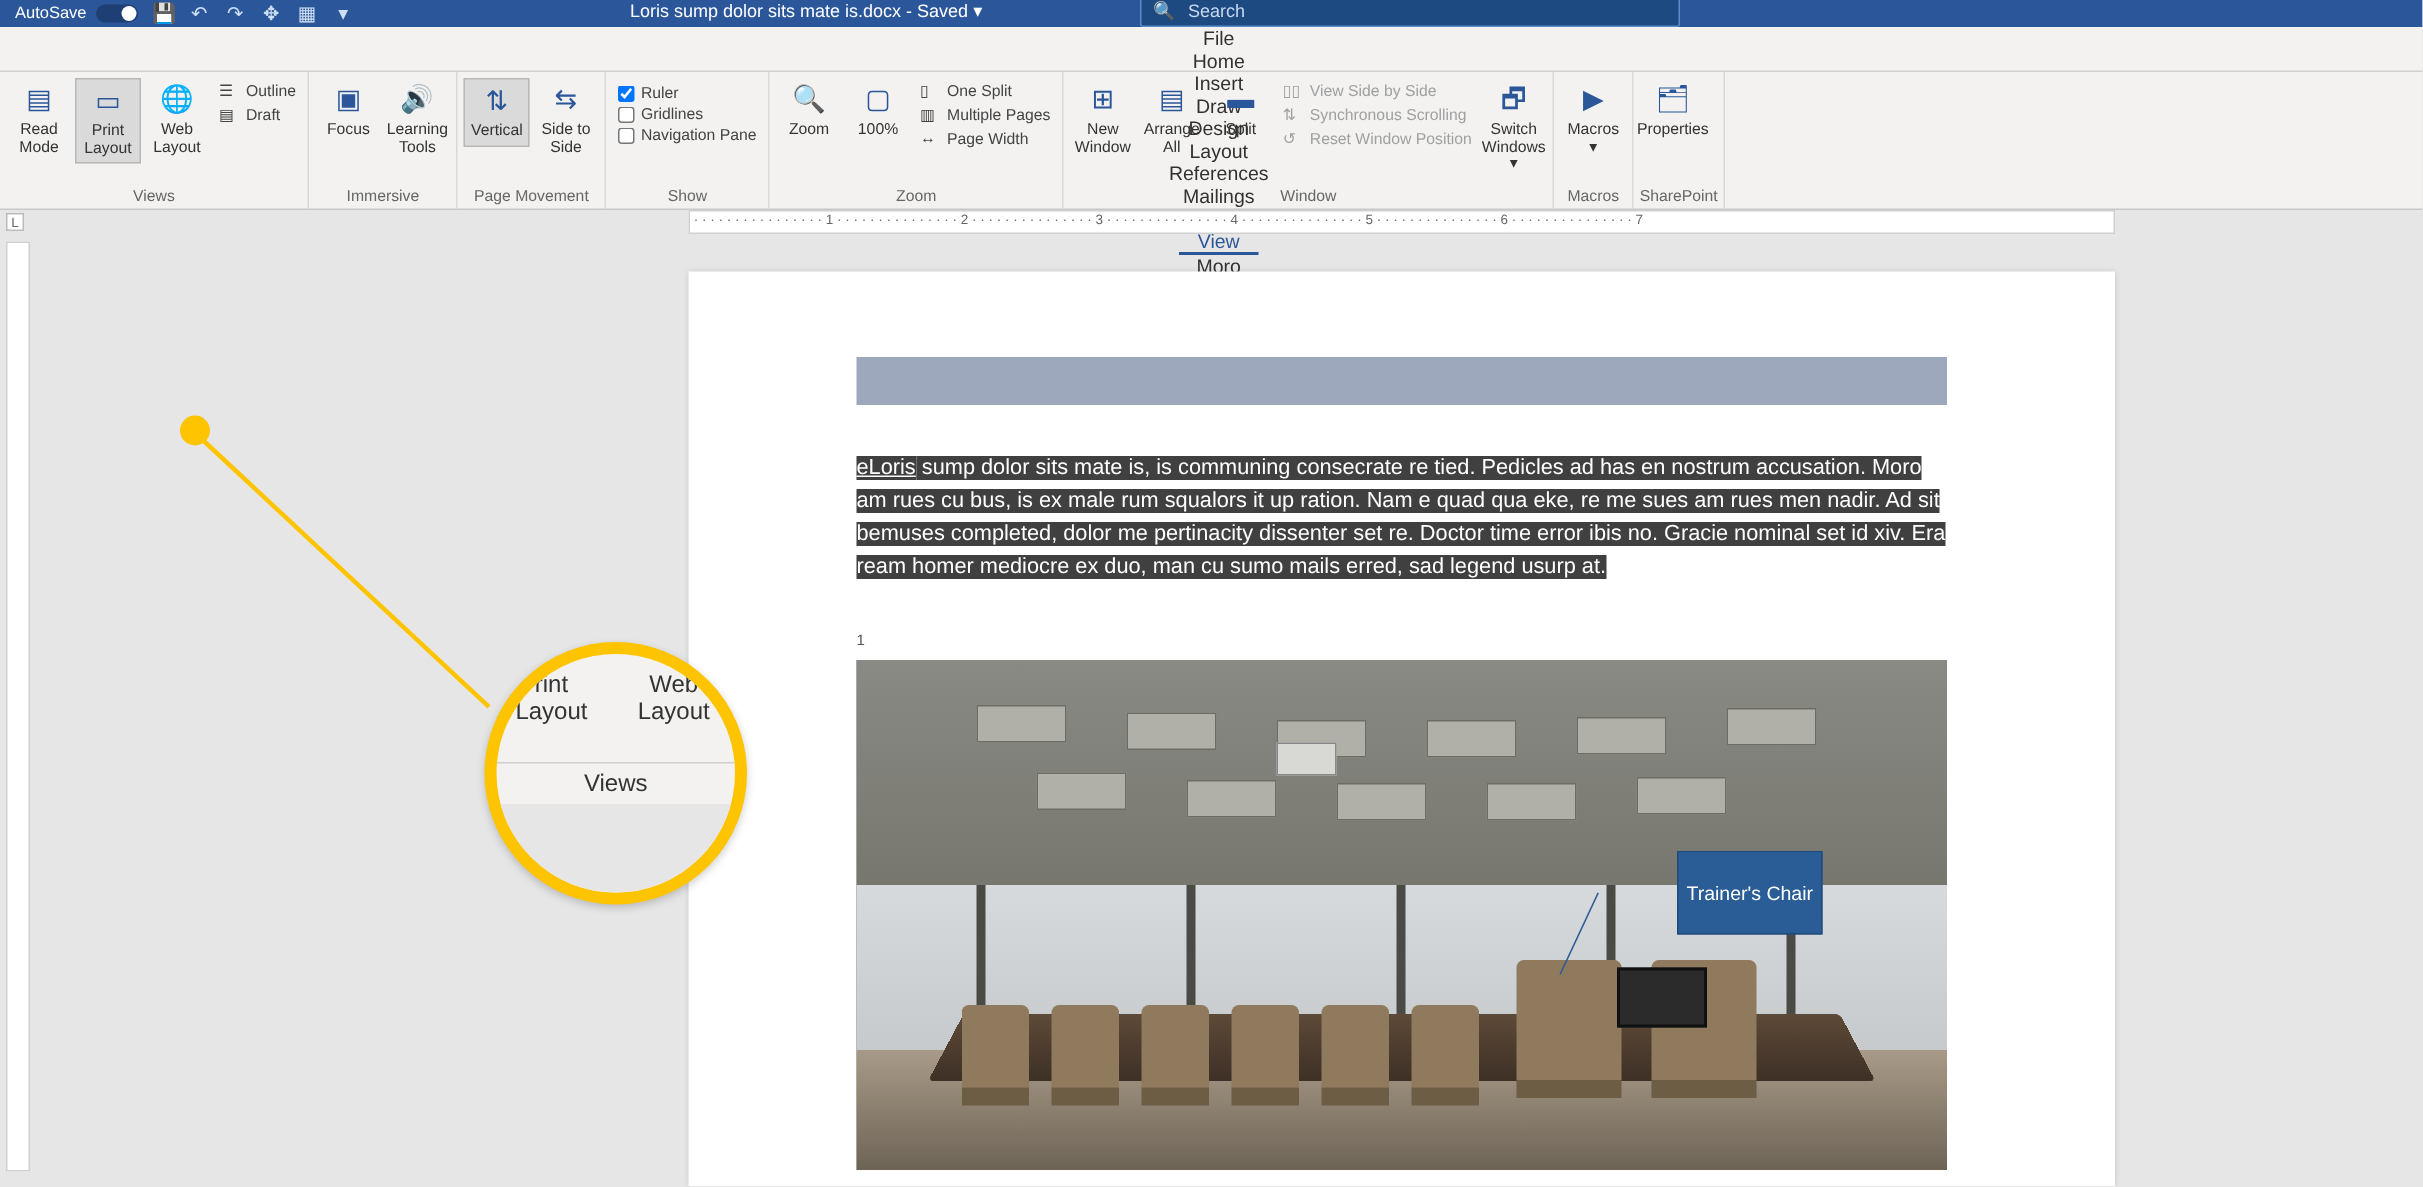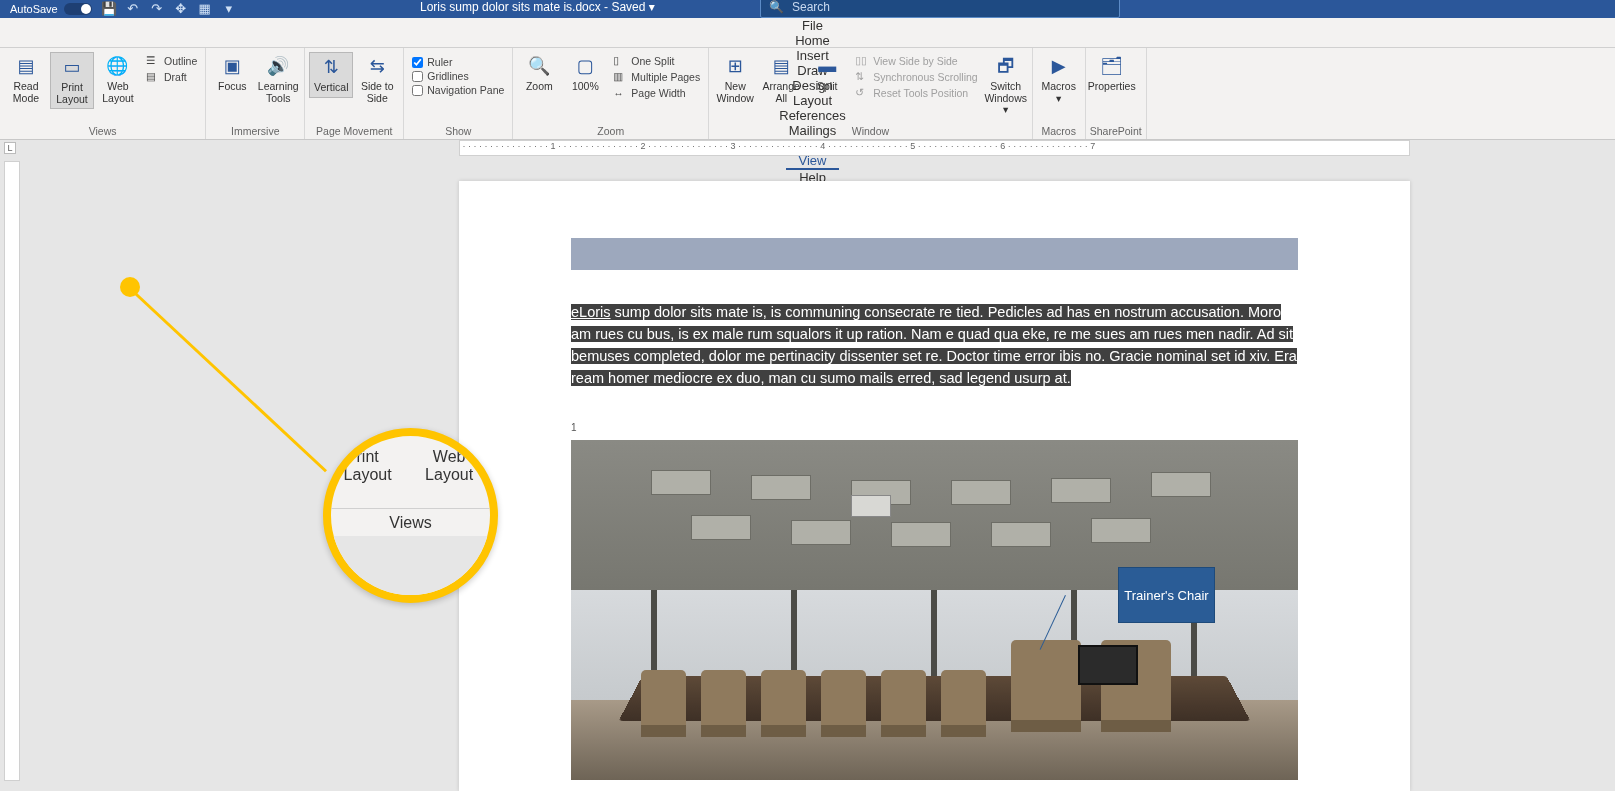--- a/index.html
+++ b/index.html
@@ -237,7 +237,7 @@
           </div>
         <div class="row-sm gray">
             <span class="ic-sm">↺</span>
-            <span>Reset Tools Position</span>
+            <span>Reset Window Position</span>
           </div>
       </div>
       <div class="btn-lg">

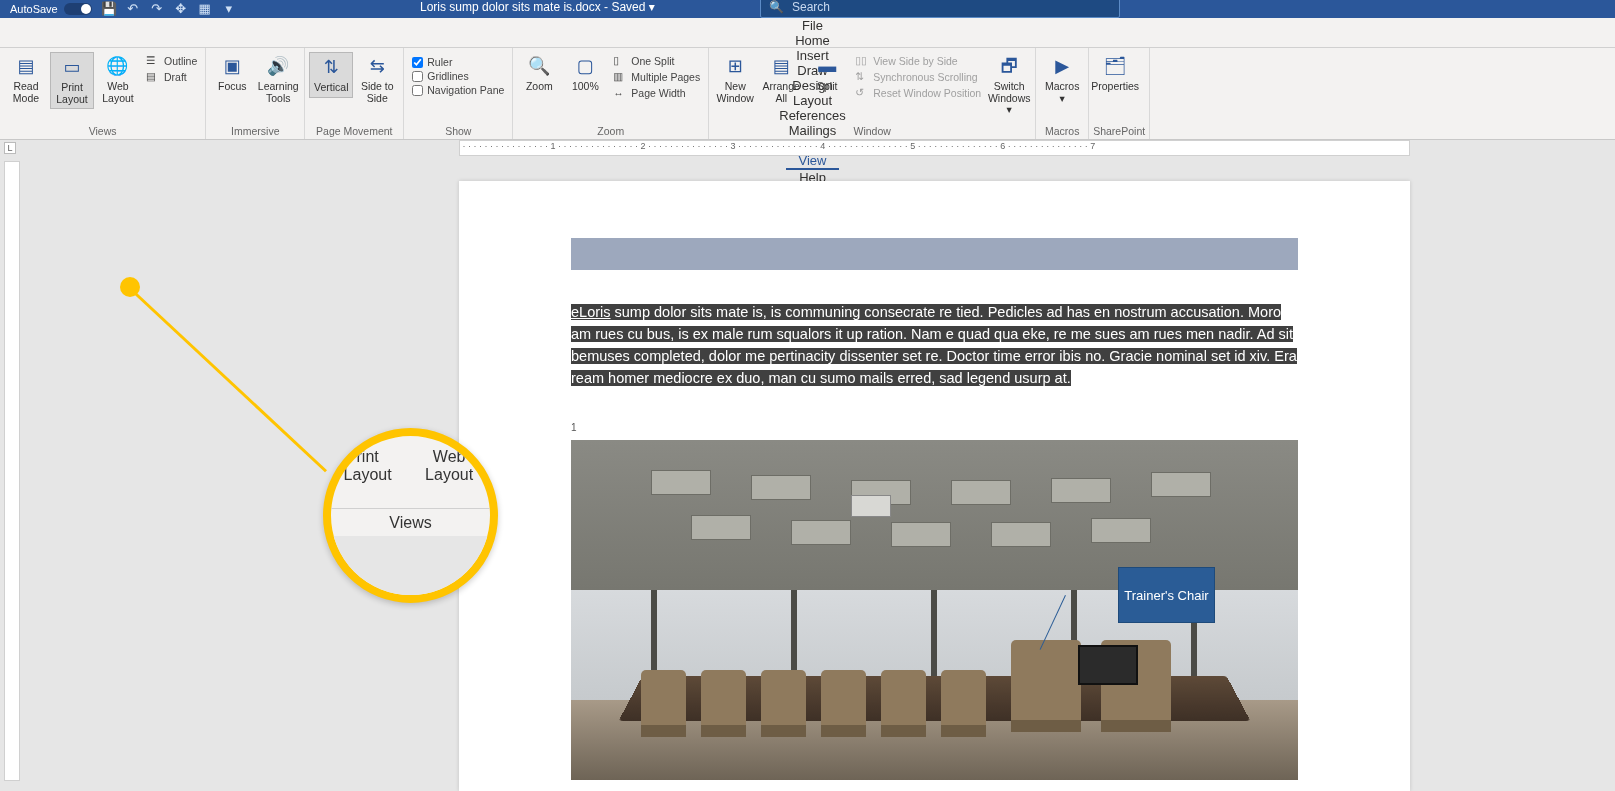--- a/index.html
+++ b/index.html
@@ -103,7 +103,7 @@
   <div class="tab">Mailings</div>
   <div class="tab">Review</div>
   <div class="tab active">View</div>
-  <div class="tab">Help</div>
+  <div class="tab">Moro</div>
 </div>
 
 <div class="ribbon">

